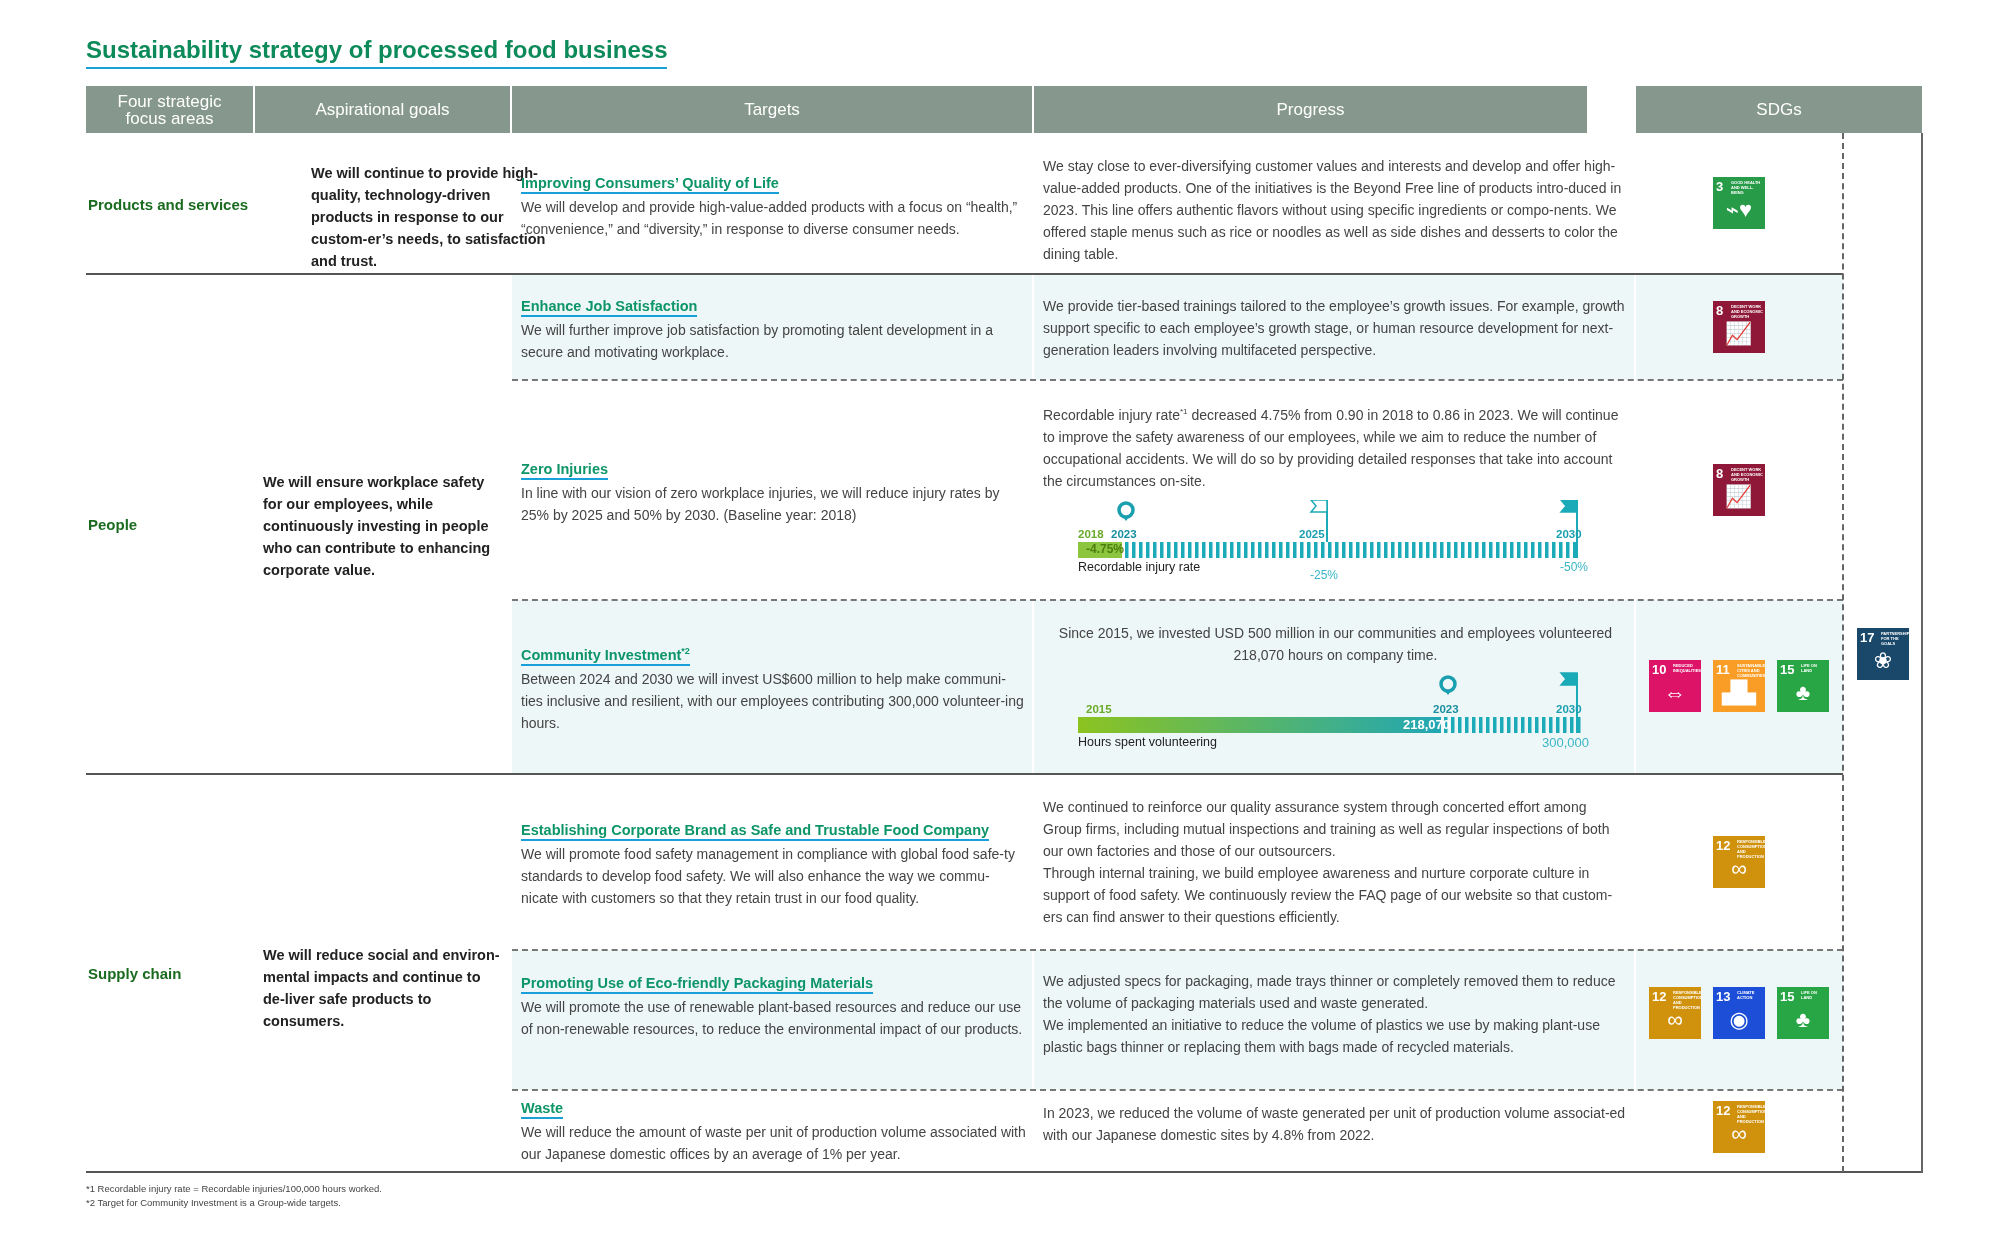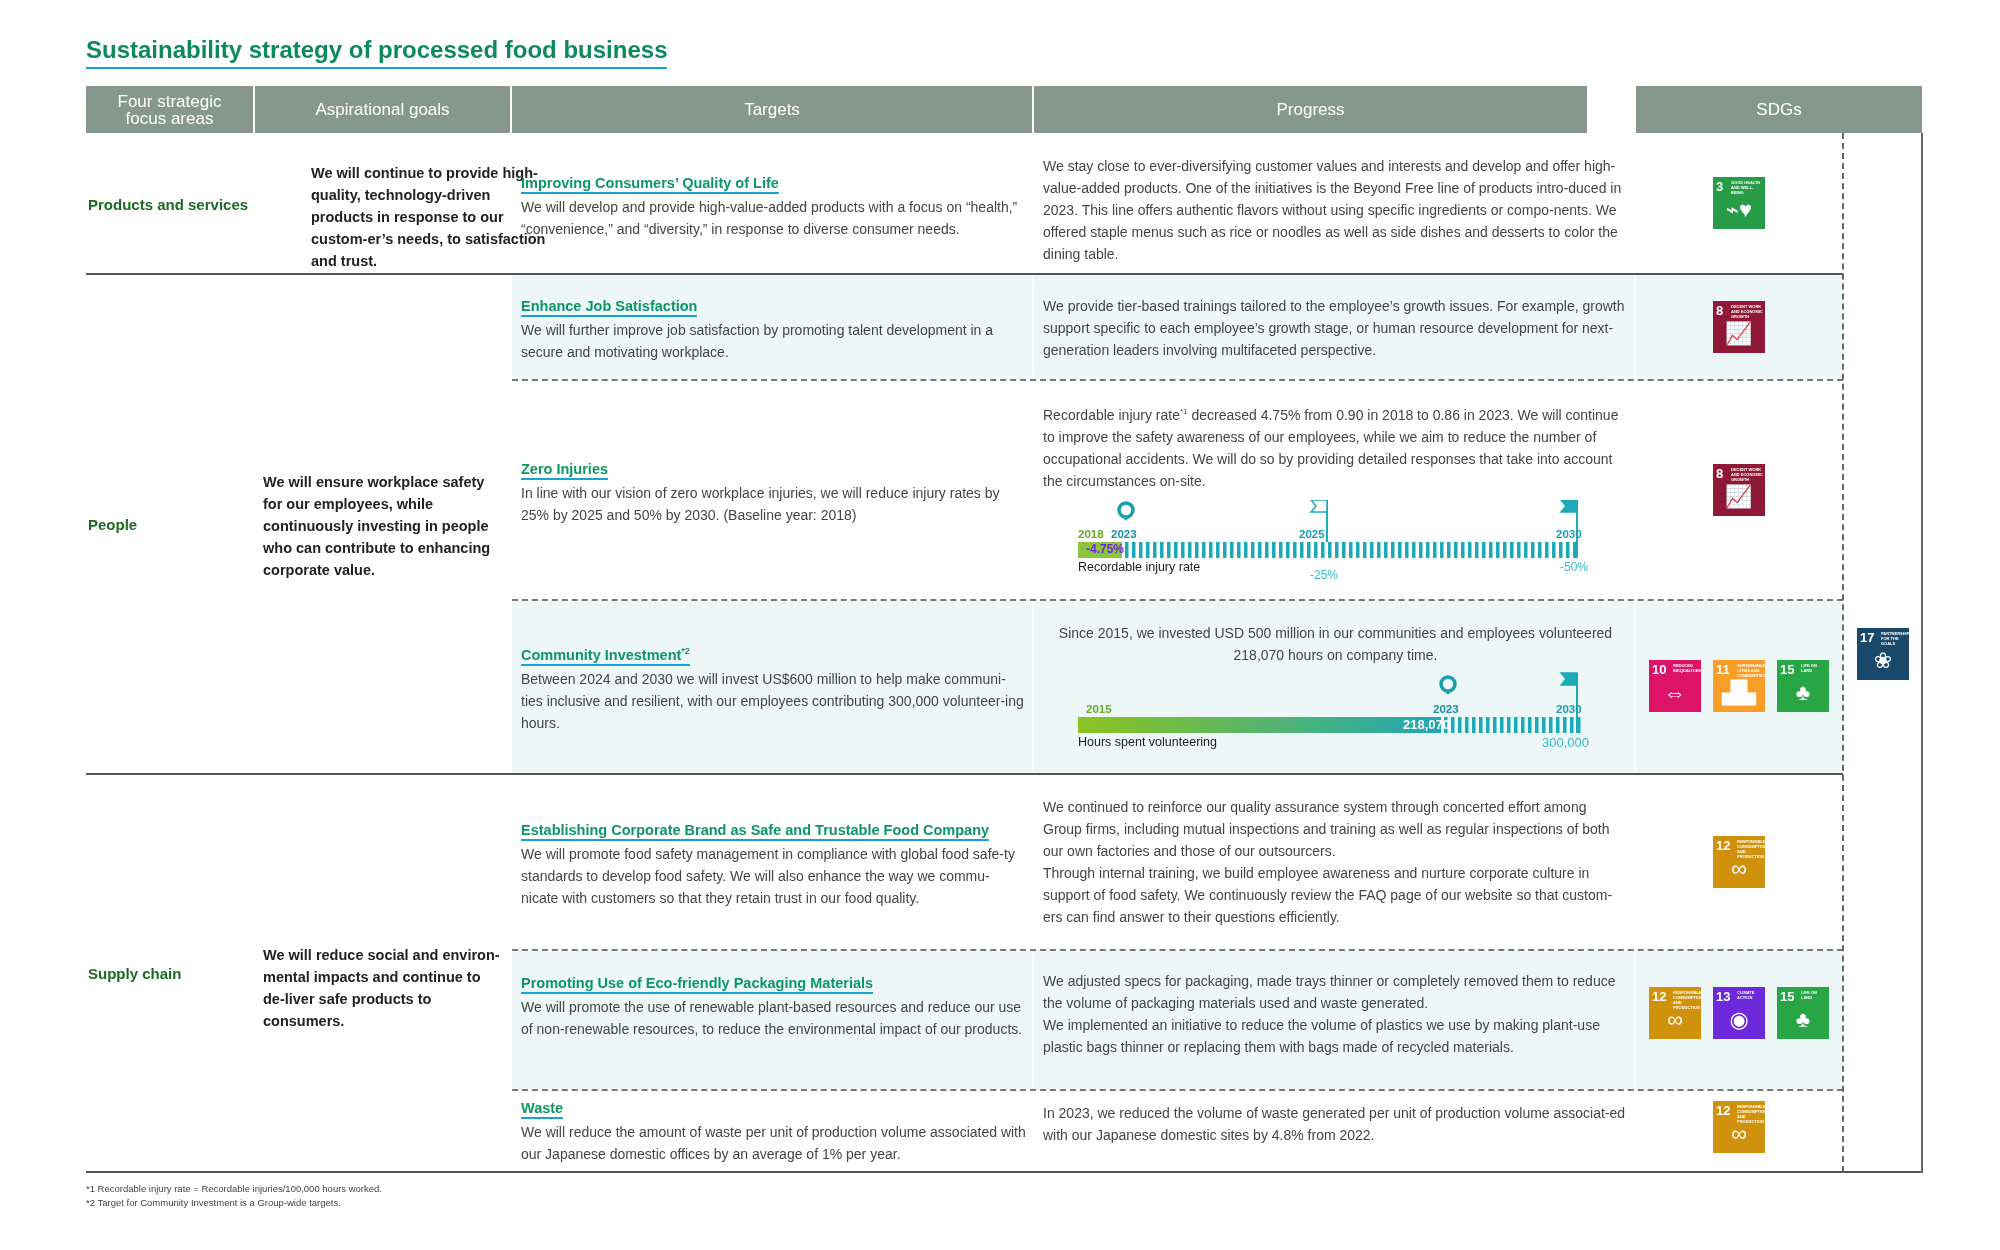--- a/index.html
+++ b/index.html
@@ -190,7 +190,7 @@
   <div class="ytick" style="left:33px;top:28px;color:#1a8fa0;">2023</div>
   <div class="ytick" style="left:221px;top:28px;color:#1a9fb0;">2025</div>
   <div class="ytick" style="left:478px;top:28px;color:#1a9fb0;">2030</div>
-  <div class="abs" style="left:8px;top:42px;font-size:12px;color:#6d28d9;font-weight:bold;">-4.75%</div>
+  <div class="abs" style="left:8px;top:42px;font-size:12px;color:#4d7c0f;font-weight:bold;">-4.75%</div>
   <div class="chart-lbl" style="left:0;top:60px;">Recordable injury rate</div>
   <div class="chart-val" style="left:232px;top:60px;margin-top:8px;">-25%</div>
   <div class="chart-val" style="left:482px;top:60px;">-50%</div>

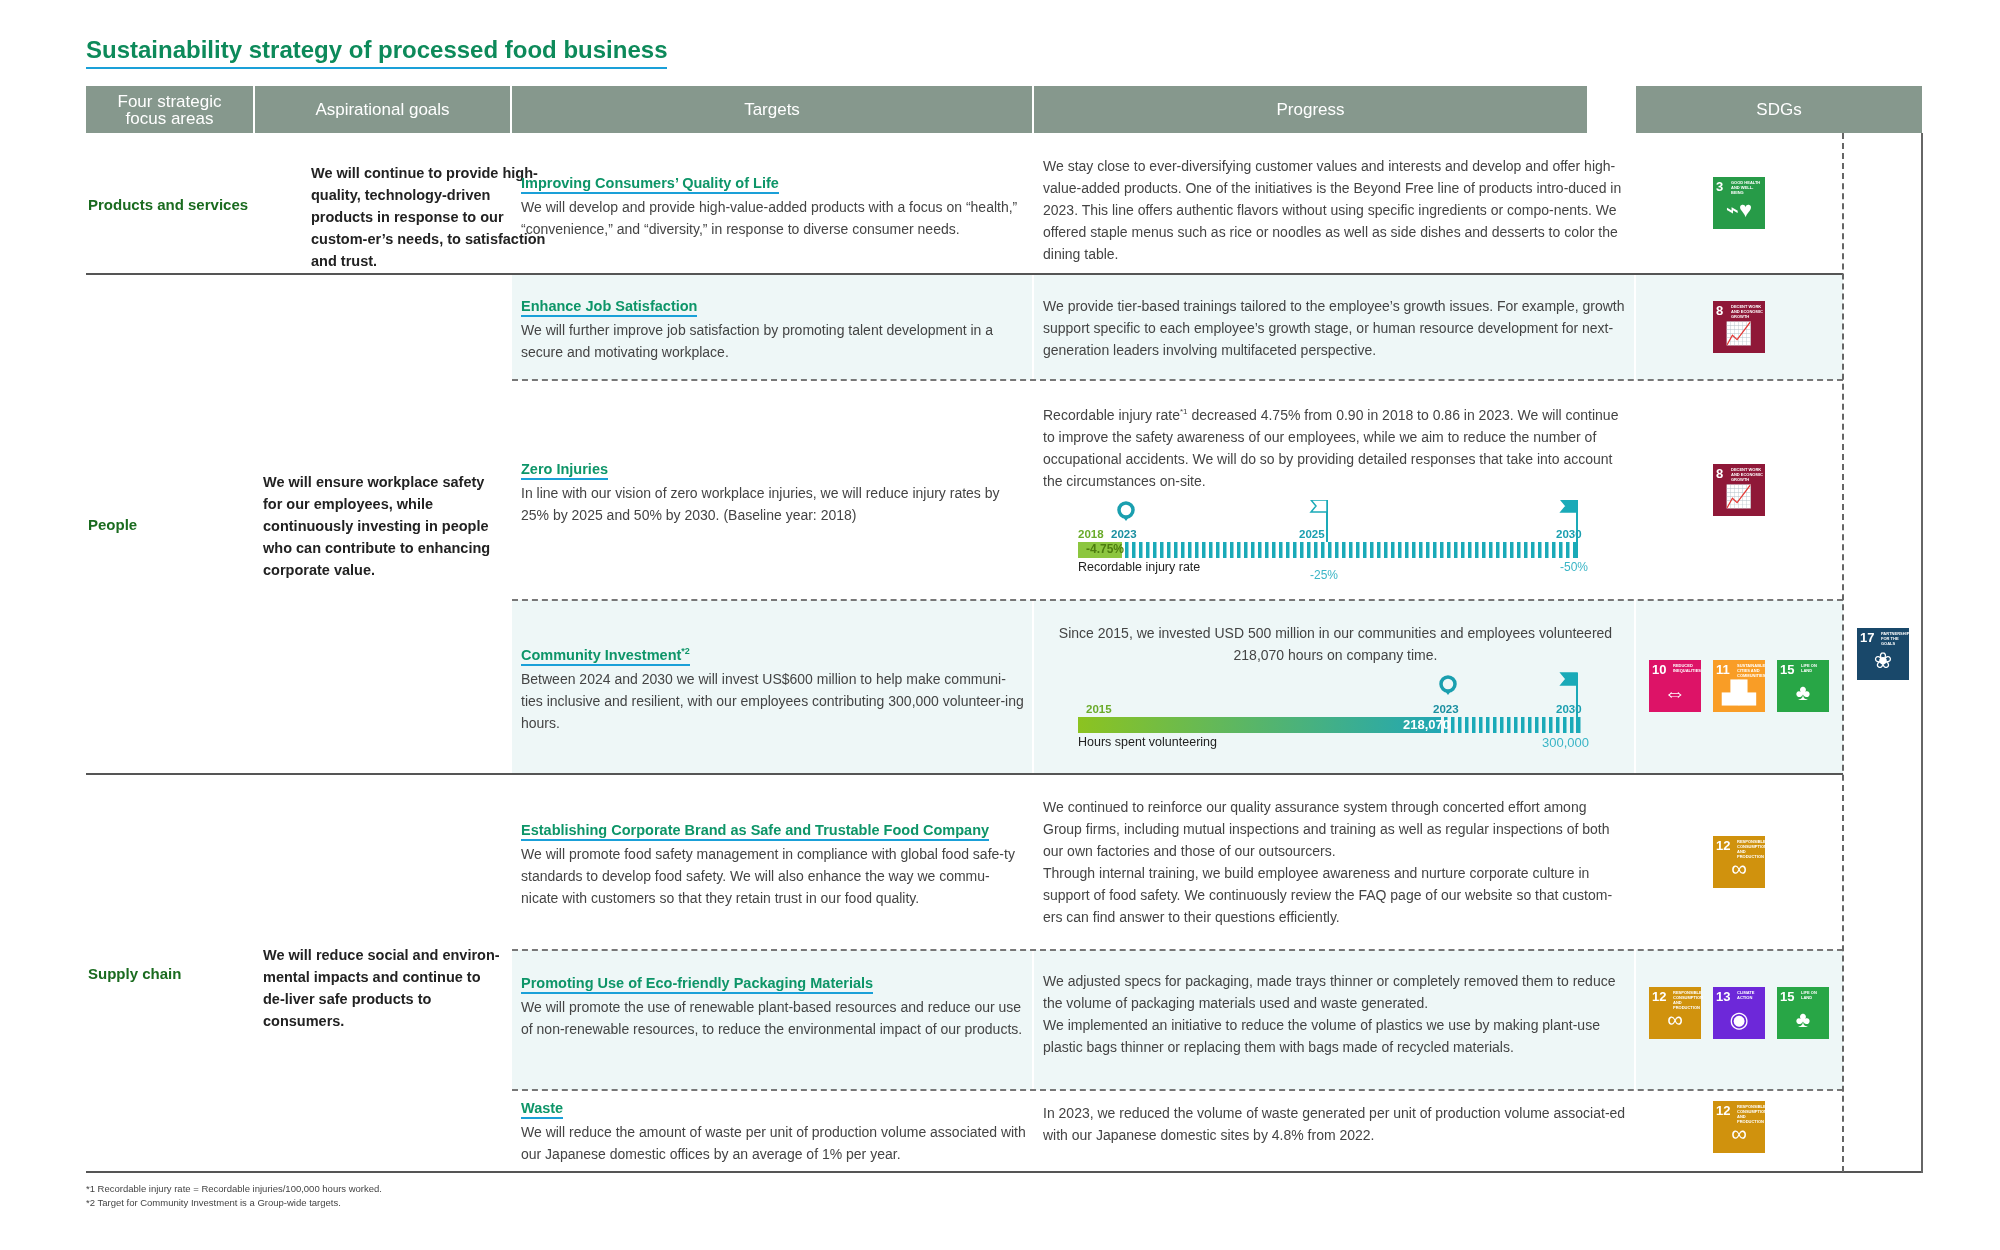--- a/index.html
+++ b/index.html
@@ -279,7 +279,7 @@
       <span class="lbl" style="left: 24px; width: 26px;">Responsible consumption and production</span>
       <span class="glyph">∞</span>
     </div>
-    <div class="sdg" style="left: 1713px; top: 987px; background: #6d28d9;">
+    <div class="sdg" style="left: 1713px; top: 987px; background: #1d4ed8;">
       <span class="num">13</span>
       <span class="lbl" style="left: 24px; width: 26px;">Climate action</span>
       <span class="glyph">◉</span>

